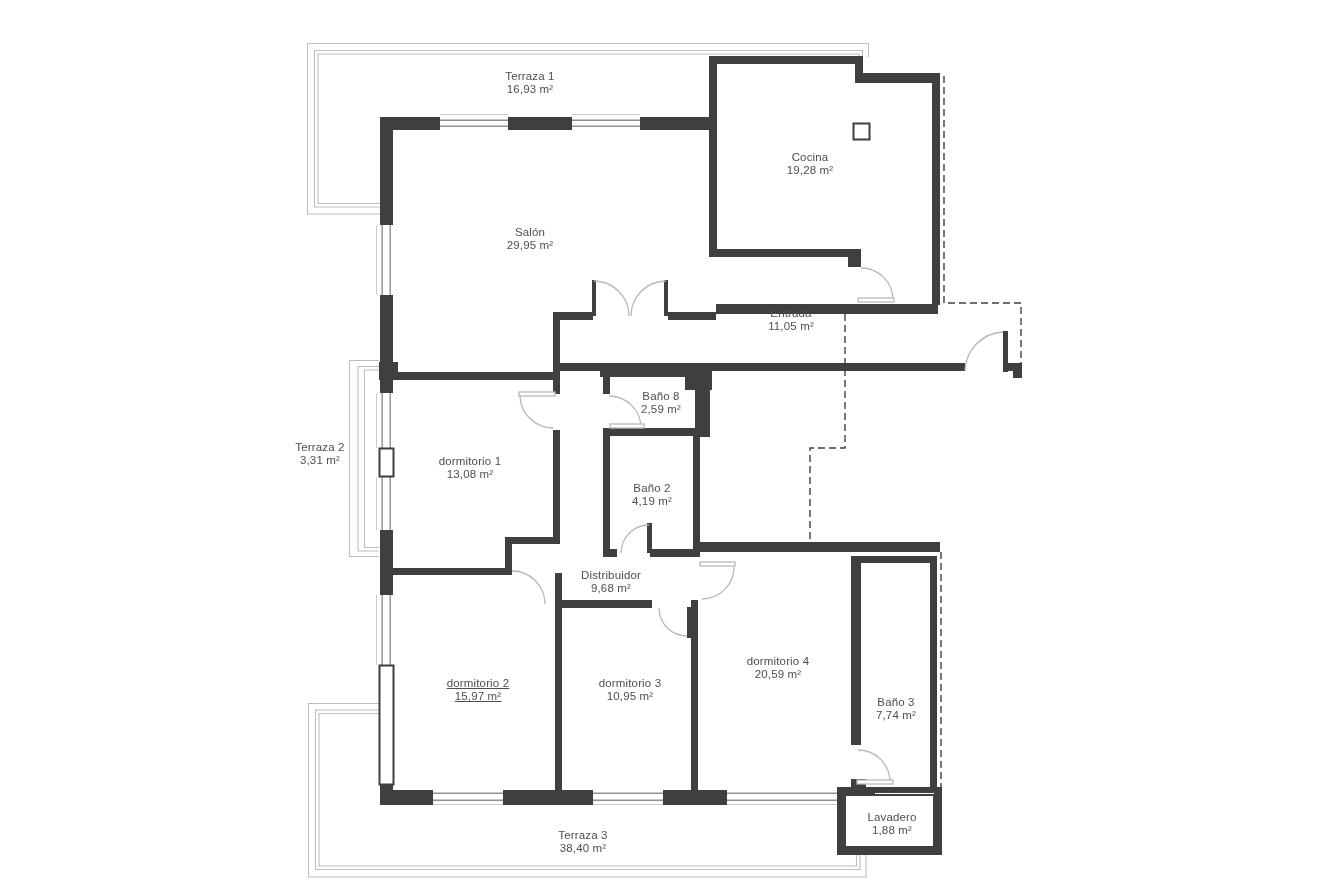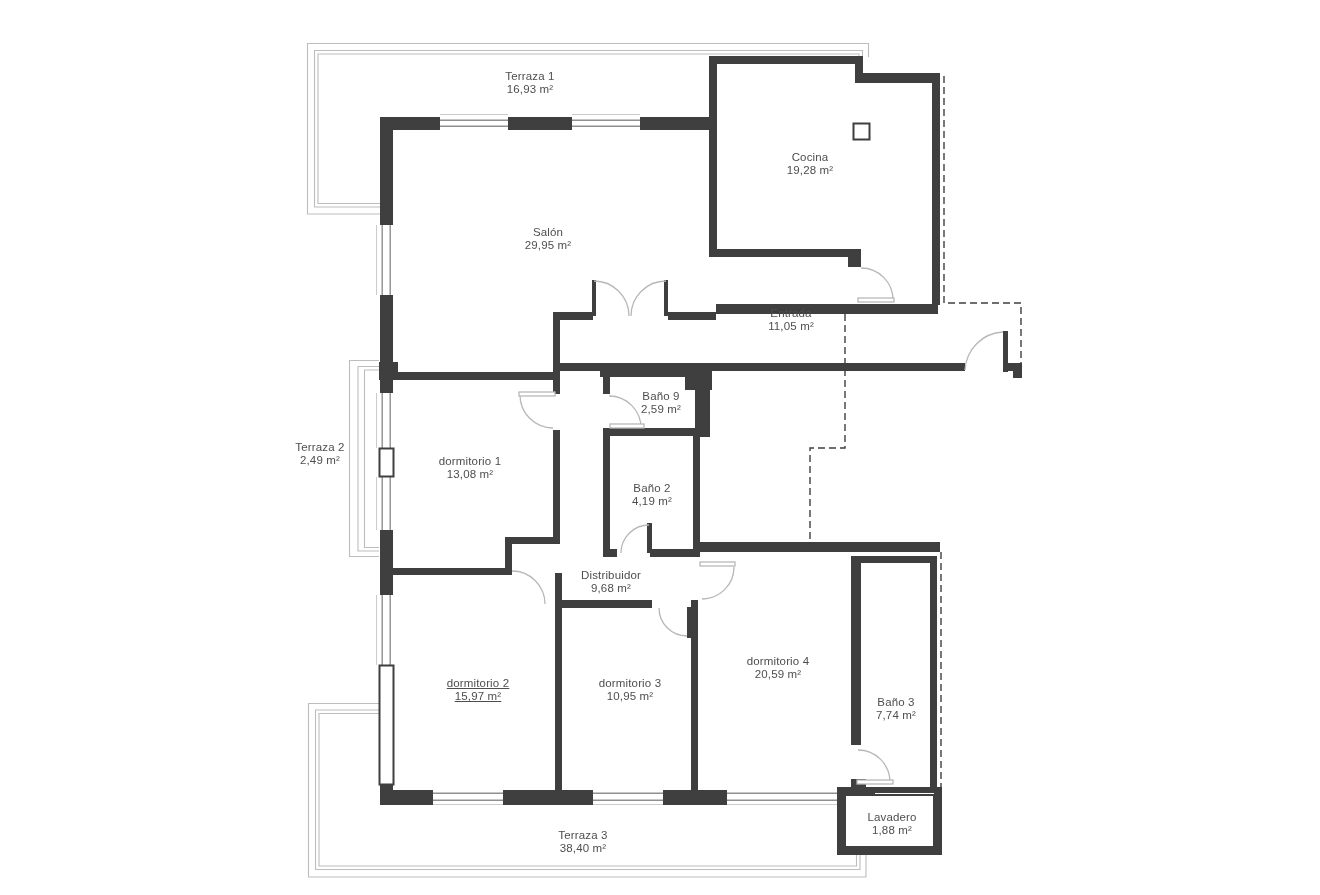--- a/index.html
+++ b/index.html
@@ -198,7 +198,7 @@
         <div class="room-name">Cocina</div>
         <div class="room-area">19,28 m²</div>
       </div>
-      <div class="room-label" style="left: 530px; top: 239px; margin-left: 18px;">
+      <div class="room-label" style="left: 530px; top: 239px;">
         <div class="room-name">Salón</div>
         <div class="room-area">29,95 m²</div>
       </div>

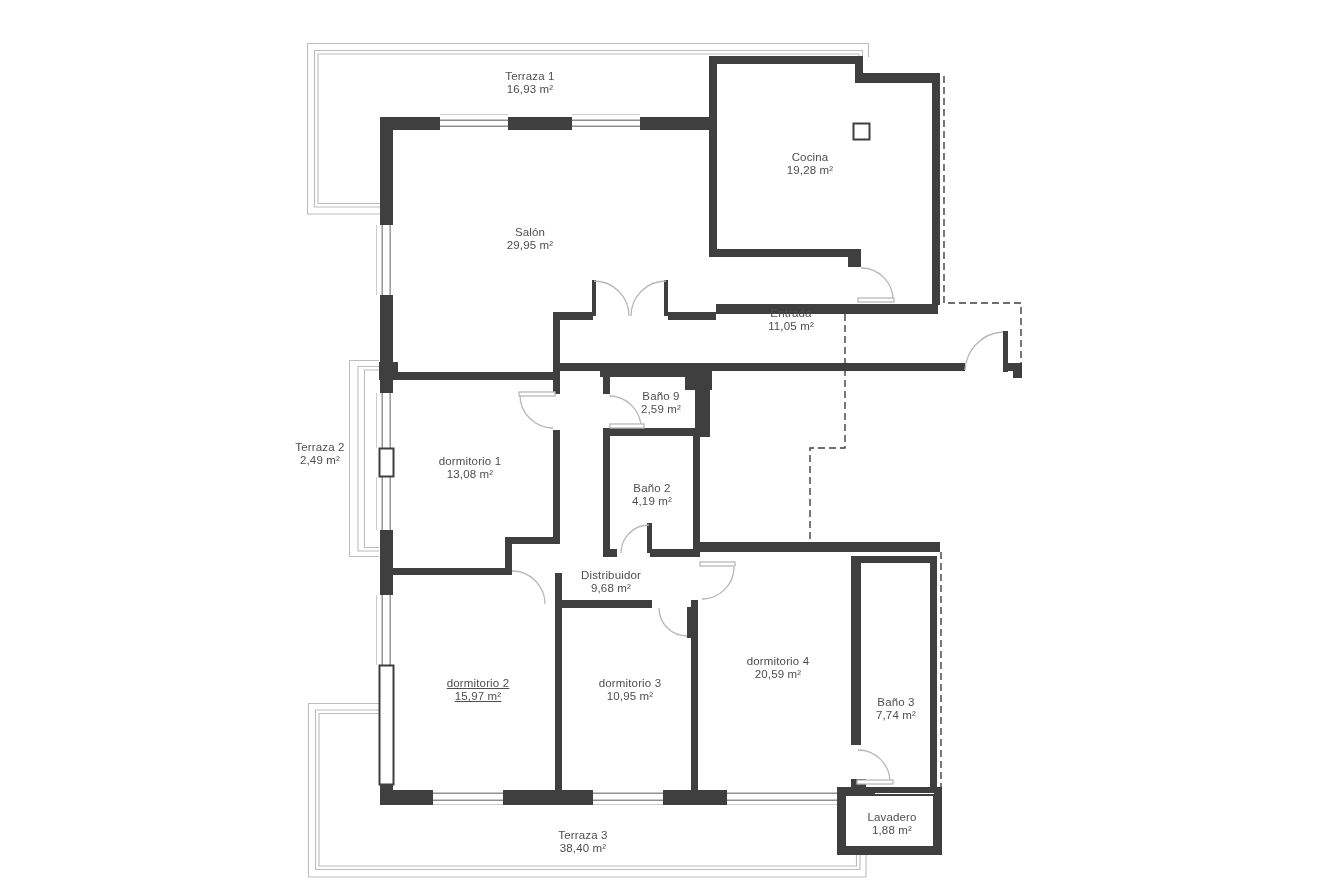--- a/index.html
+++ b/index.html
@@ -207,7 +207,7 @@
         <div class="room-area">11,05 m²</div>
       </div>
       <div class="room-label" style="left: 661px; top: 403px;">
-        <div class="room-name">Baño 9</div>
+        <div class="room-name">Baño 8</div>
         <div class="room-area">2,59 m²</div>
       </div>
       <div class="room-label" style="left: 320px; top: 454px;">

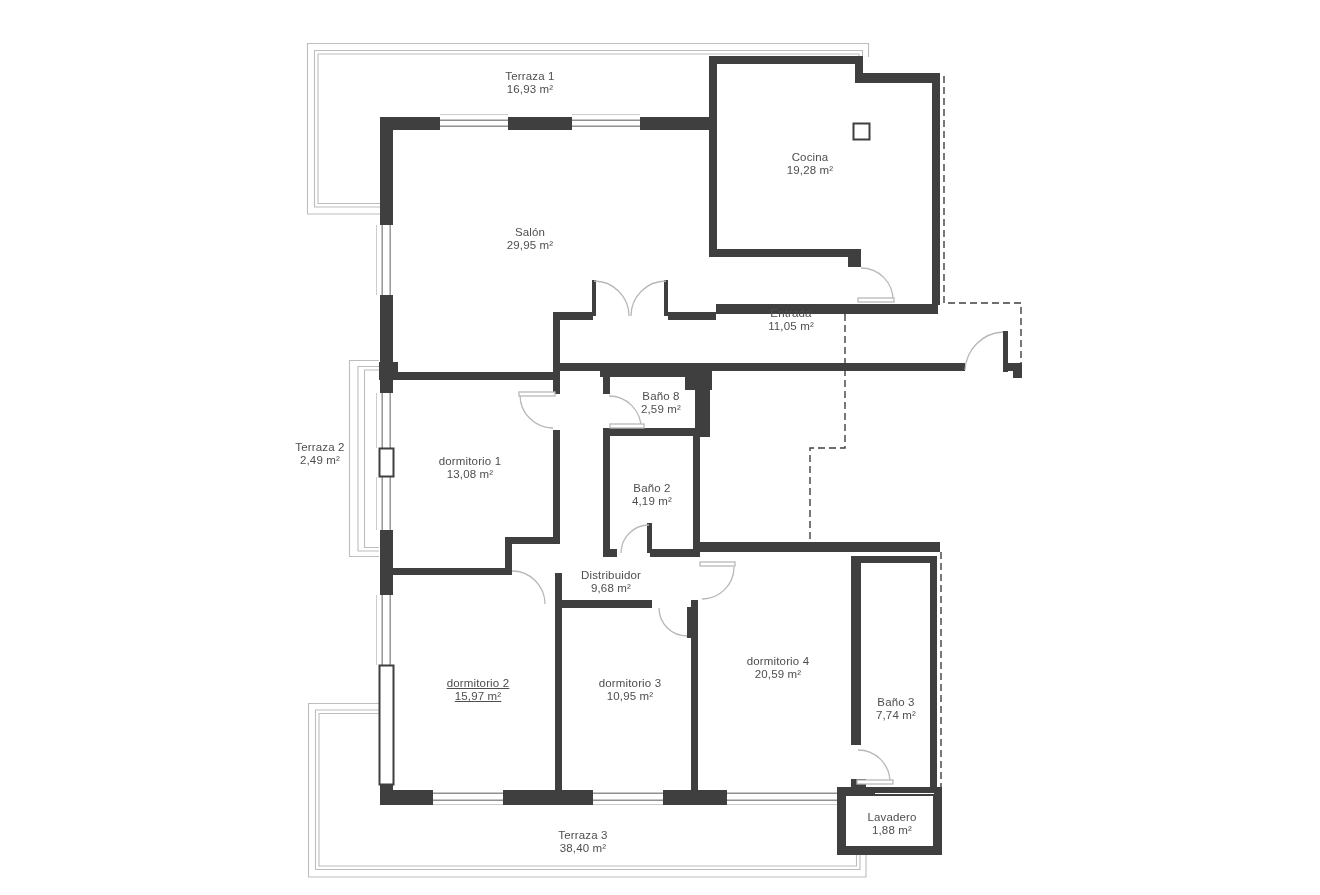--- a/index.html
+++ b/index.html
@@ -212,7 +212,7 @@
       </div>
       <div class="room-label" style="left: 320px; top: 454px;">
         <div class="room-name">Terraza 2</div>
-        <div class="room-area">2,49 m²</div>
+        <div class="room-area">3,31 m²</div>
       </div>
       <div class="room-label" style="left: 470px; top: 468px;">
         <div class="room-name">dormitorio 1</div>

